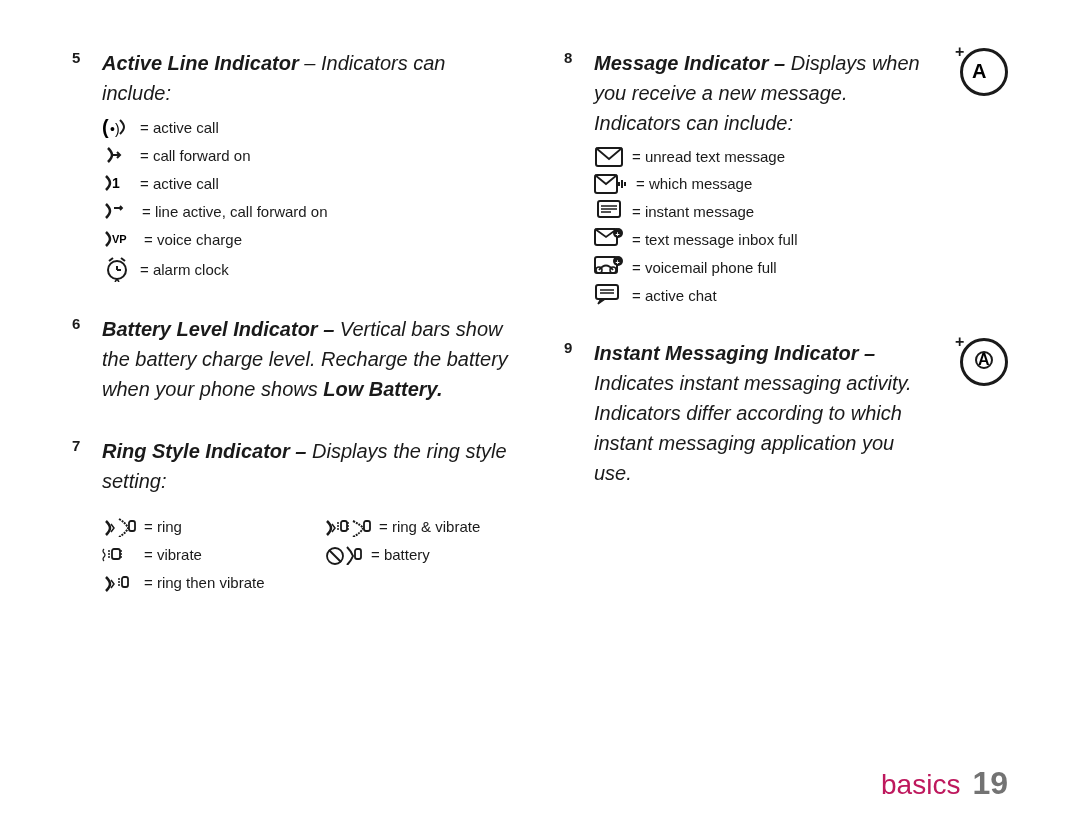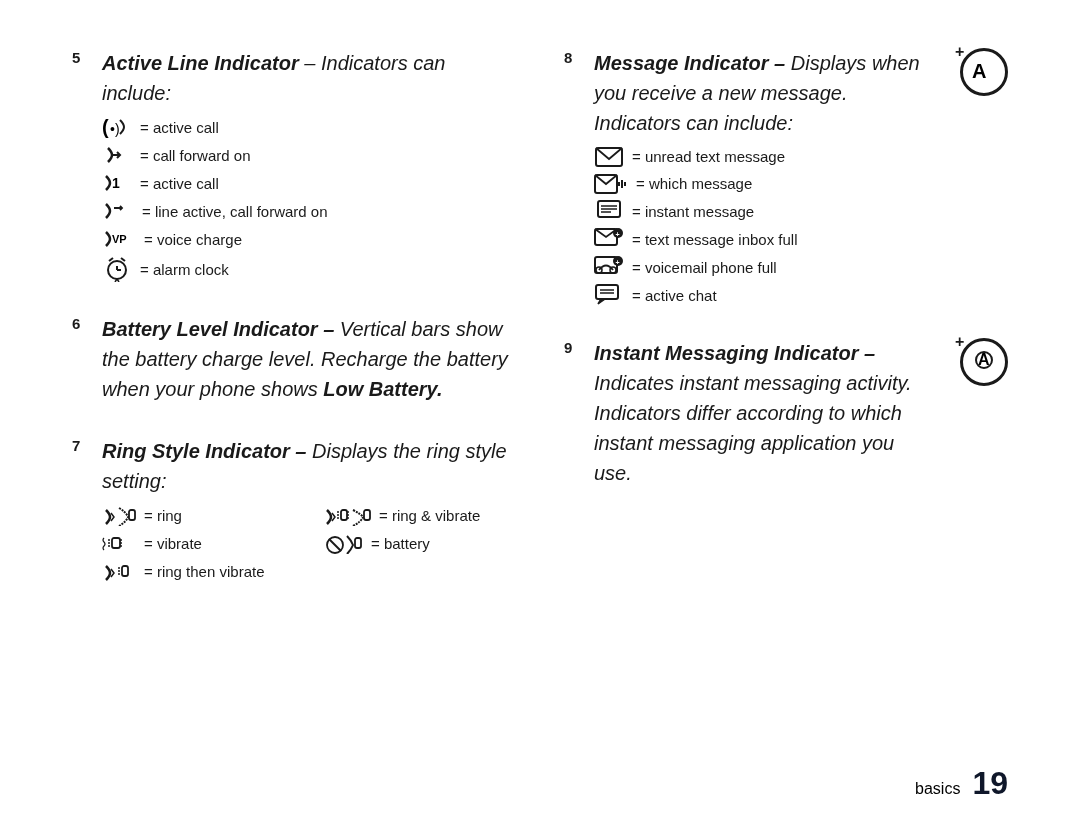--- a/index.html
+++ b/index.html
@@ -76,7 +76,7 @@
       display: block;
     }
     .grid-indicators {
-      margin-top: 8px;
+      margin-top: 19px;
       display: grid;
       grid-template-columns: 1fr 1fr;
       gap: 6px 28px;

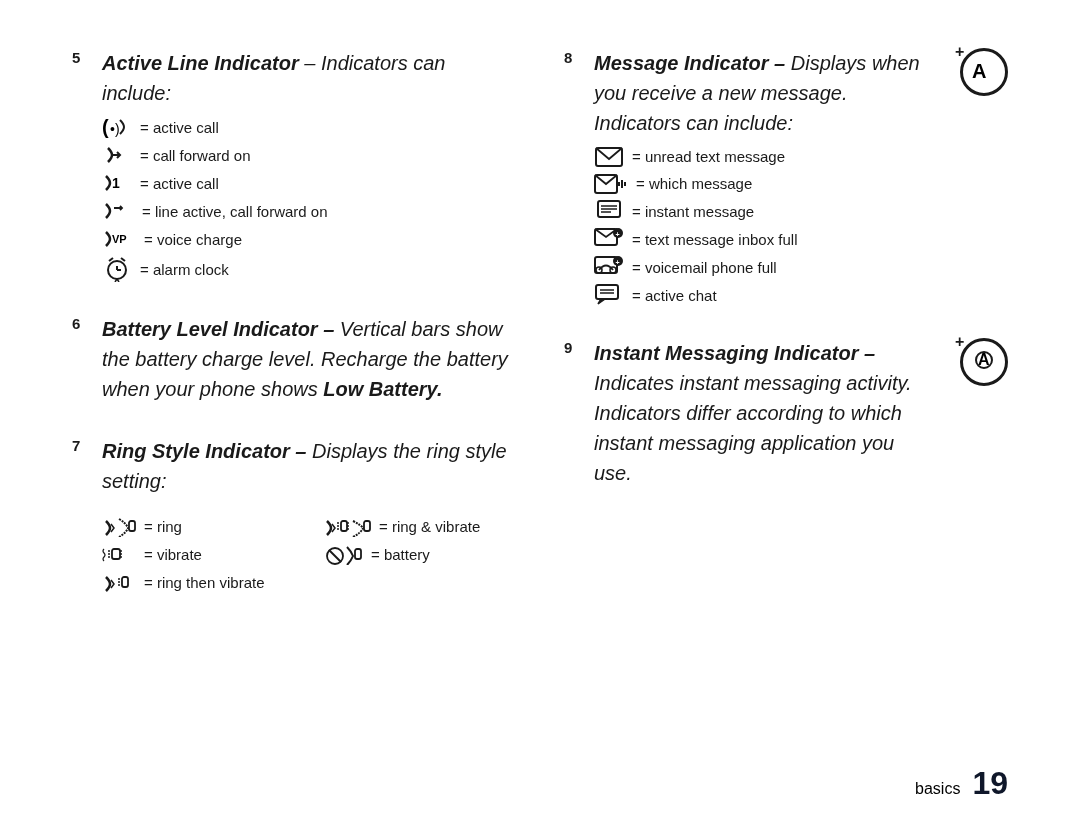--- a/index.html
+++ b/index.html
@@ -117,8 +117,8 @@
       gap: 12px;
     }
     .footer-text {
-      font-size: 16px;
-      color: #000000;
+      font-size: 28px;
+      color: #be185d;
     }
     .footer-number {
       font-size: 32px;

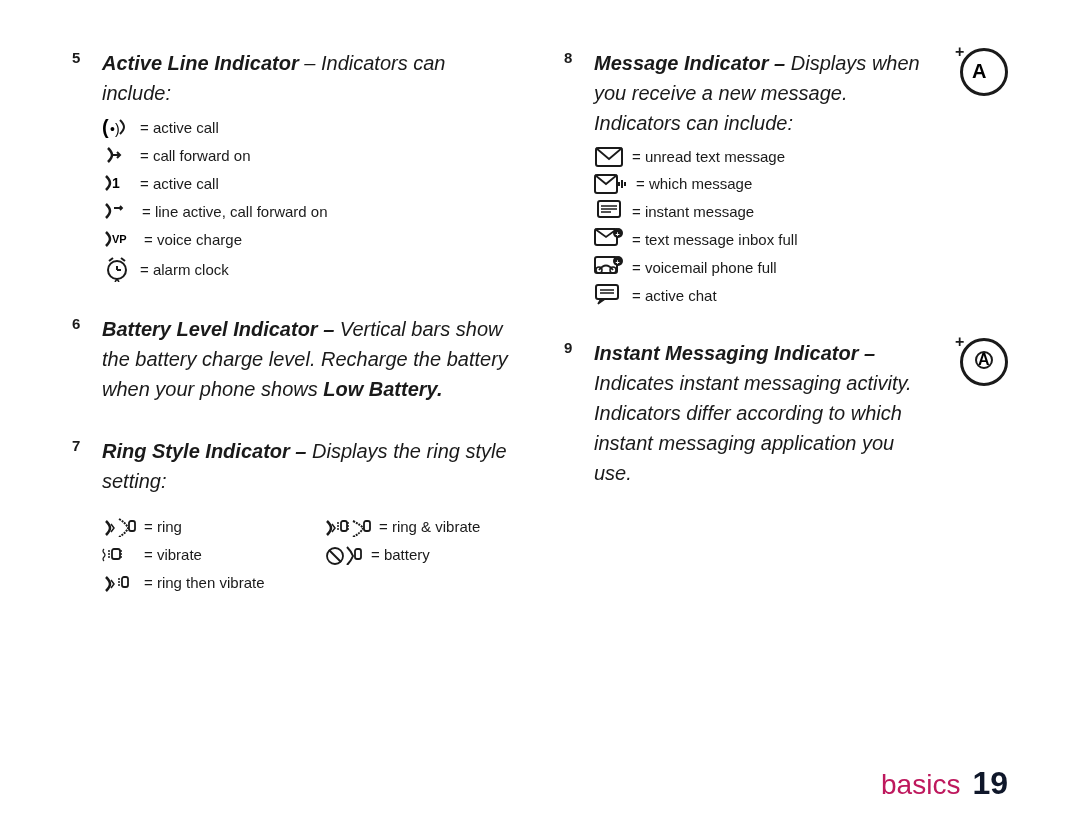--- a/index.html
+++ b/index.html
@@ -123,7 +123,7 @@
     .footer-number {
       font-size: 32px;
       font-weight: bold;
-      color: #0f172a;
+      color: #737373;
     }
   </style>
 </head>

